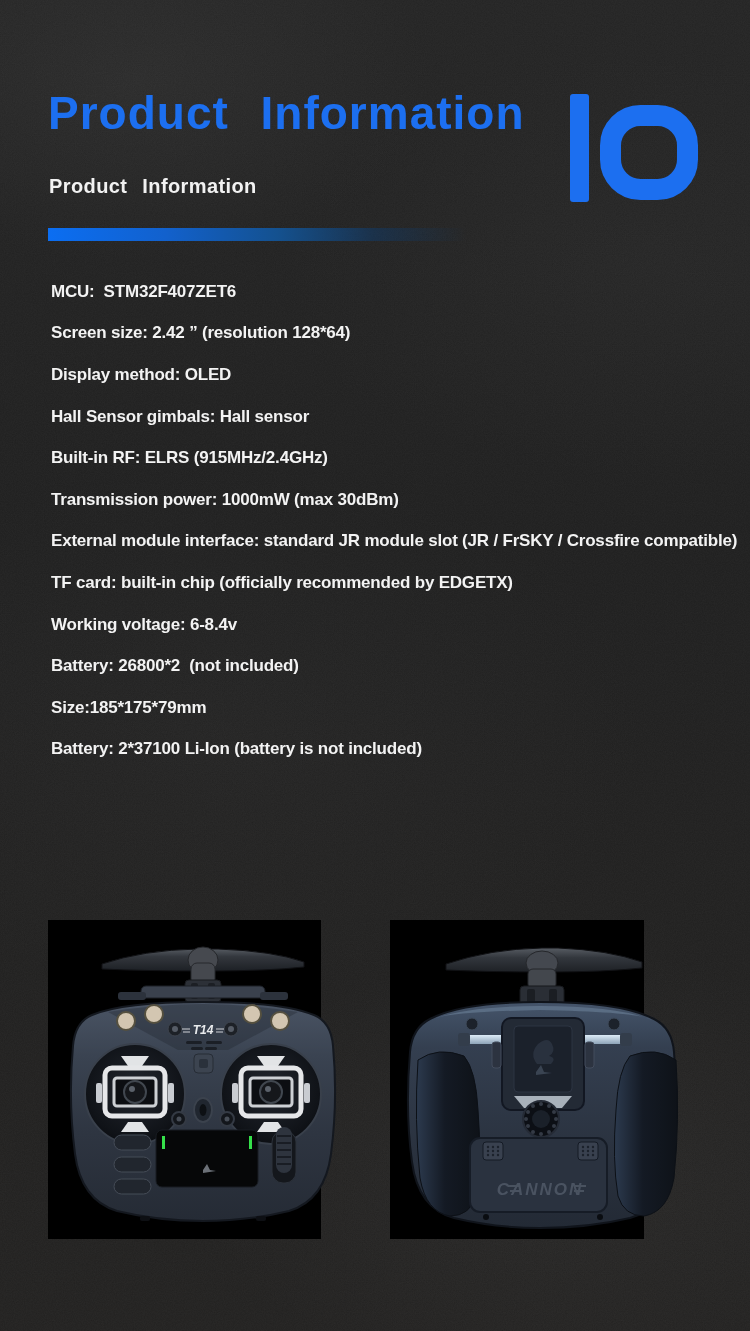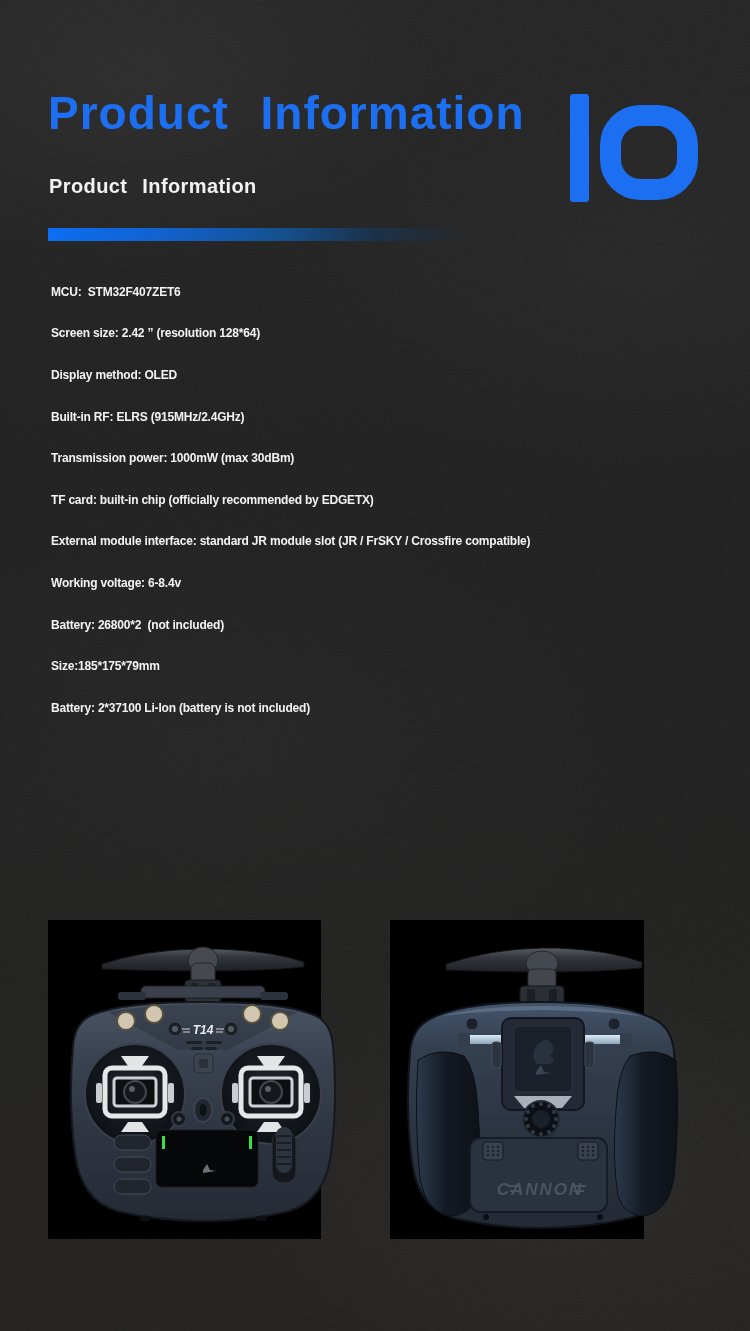--- a/index.html
+++ b/index.html
@@ -40,7 +40,7 @@
   .specs { position:absolute; left:51px; top:271px; list-style:none; }
   .specs li {
     height:41.6px; display:flex; align-items:center;
-    font-size:12px; font-weight:700; letter-spacing:-.2px;
+    font-size:17px; font-weight:700; letter-spacing:-.2px;
     color:#f3f3f3; white-space:pre;
   }
 

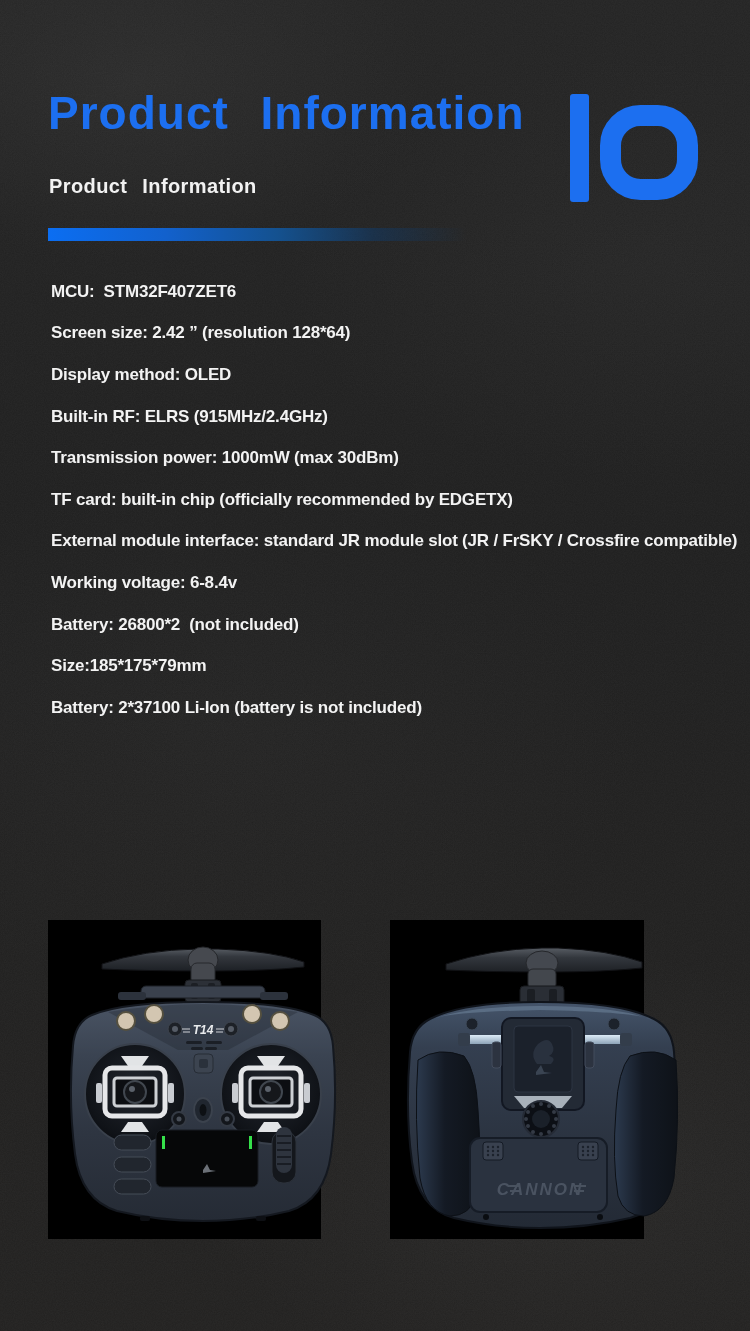--- a/index.html
+++ b/index.html
@@ -79,6 +79,7 @@
     <li>MCU:  STM32F407ZET6</li>
     <li>Screen size: 2.42 ” (resolution 128*64)</li>
     <li>Display method: OLED</li>
+    <li>Hall Sensor gimbals: Hall sensor</li>
     <li>Built-in RF: ELRS (915MHz/2.4GHz)</li>
     <li>Transmission power: 1000mW (max 30dBm)</li>
     <li>TF card: built-in chip (officially recommended by EDGETX)</li>

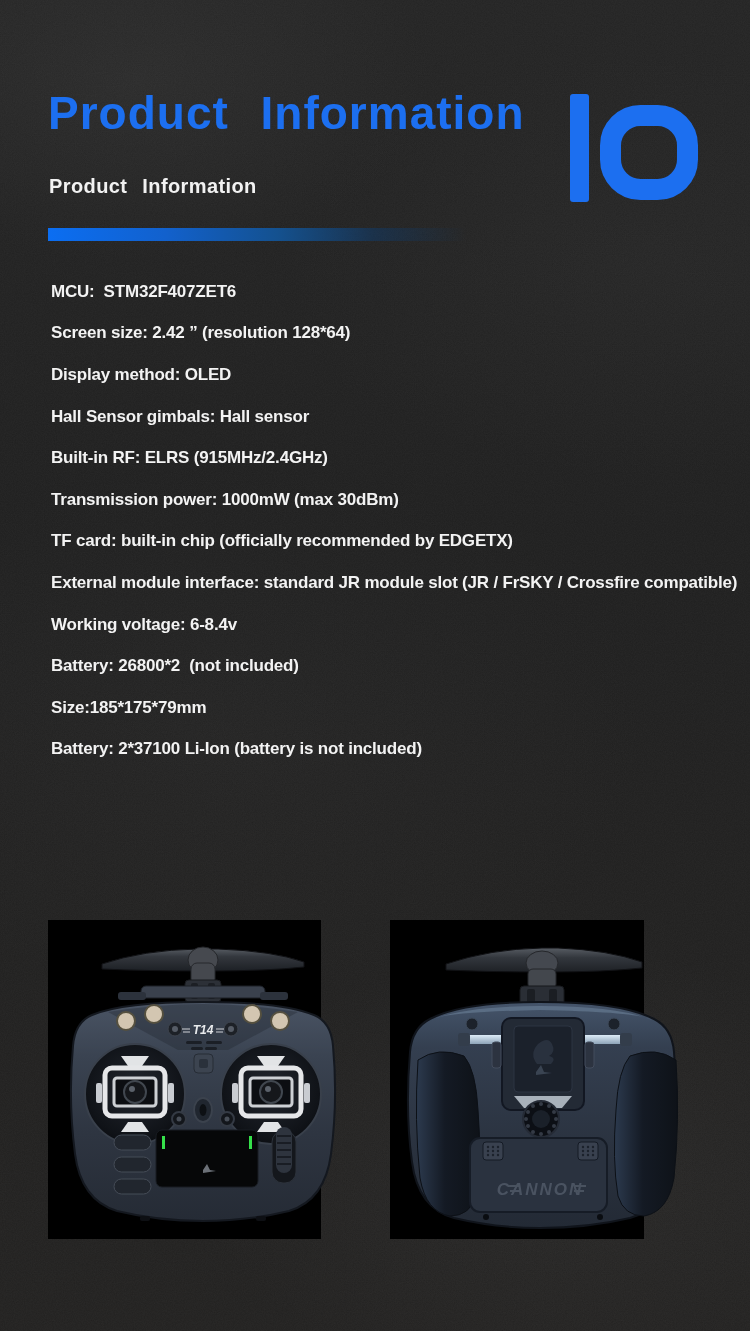--- a/index.html
+++ b/index.html
@@ -82,8 +82,8 @@
     <li>Hall Sensor gimbals: Hall sensor</li>
     <li>Built-in RF: ELRS (915MHz/2.4GHz)</li>
     <li>Transmission power: 1000mW (max 30dBm)</li>
+    <li>External module interface: standard JR module slot (JR / FrSKY / Crossfire compatible)</li>
     <li>TF card: built-in chip (officially recommended by EDGETX)</li>
-    <li>External module interface: standard JR module slot (JR / FrSKY / Crossfire compatible)</li>
     <li>Working voltage: 6-8.4v</li>
     <li>Battery: 26800*2  (not included)</li>
     <li>Size:185*175*79mm</li>

